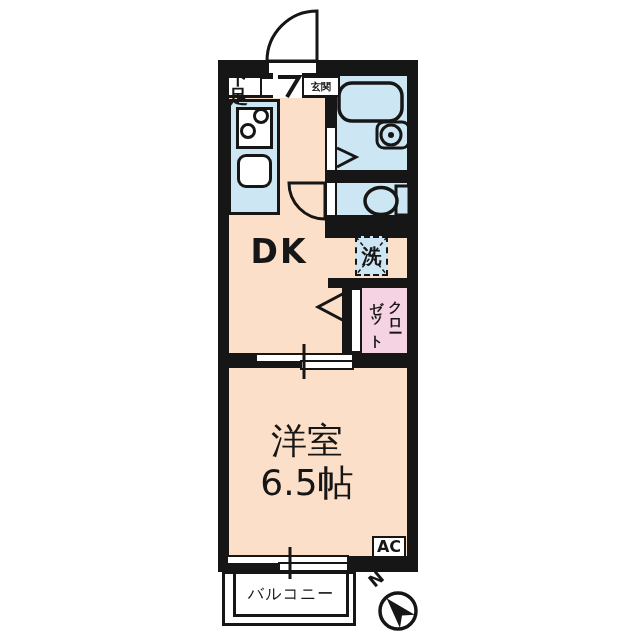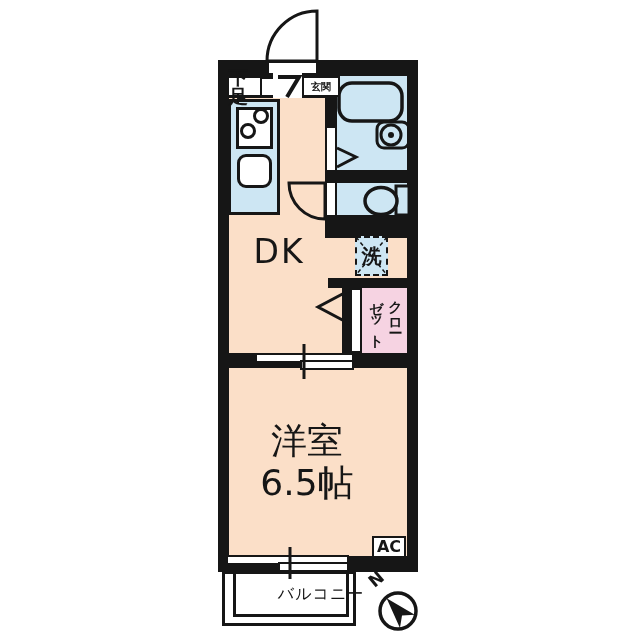--- a/index.html
+++ b/index.html
@@ -109,7 +109,7 @@
   <div class="abs tag label" style="left:302px;top:76px;width:38px;height:21px;font-size:10px;">
     <span>玄関</span>
   </div>
-  <div class="abs label" style="left:243px;top:232px;width:72px;height:38px;font-size:33px;font-weight:400;letter-spacing:2px;">
+  <div class="abs label" style="left:243px;top:232px;width:72px;height:38px;font-size:33px;font-weight:700;letter-spacing:2px;">
       <span>DK</span>
     </div>
   <div class="abs label" style="left:355px;top:236px;width:33px;height:40px;font-size:20px;font-weight:600;">

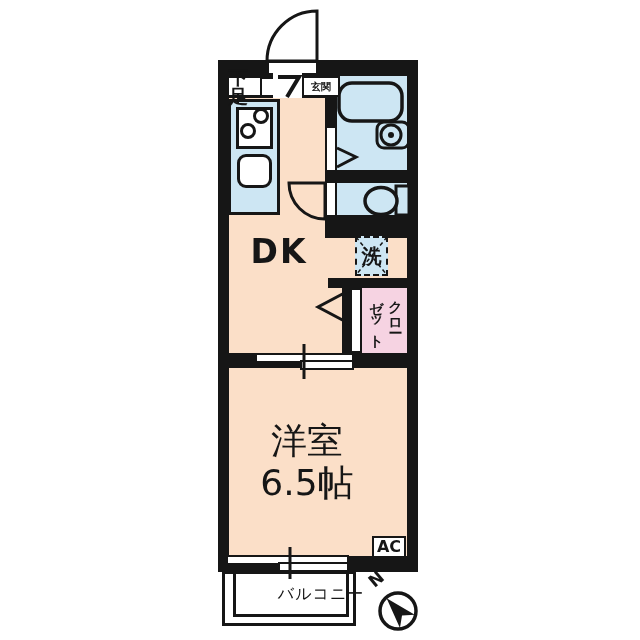--- a/index.html
+++ b/index.html
@@ -123,7 +123,7 @@
     <div>洋室</div>
     <div>6.5帖</div>
   </div>
-  <div class="abs label" style="left:233px;top:571px;width:116px;height:46px;font-size:16px;font-weight:500;letter-spacing:1px;margin-left:30px;">
+  <div class="abs label" style="left:233px;top:571px;width:116px;height:46px;font-size:16px;font-weight:500;letter-spacing:1px;">
       <span>バルコニー</span>
     </div>
   <div class="abs label" style="left:362px;top:568px;width:28px;height:22px;font-size:17px;font-weight:700;transform:rotate(-40deg);">

